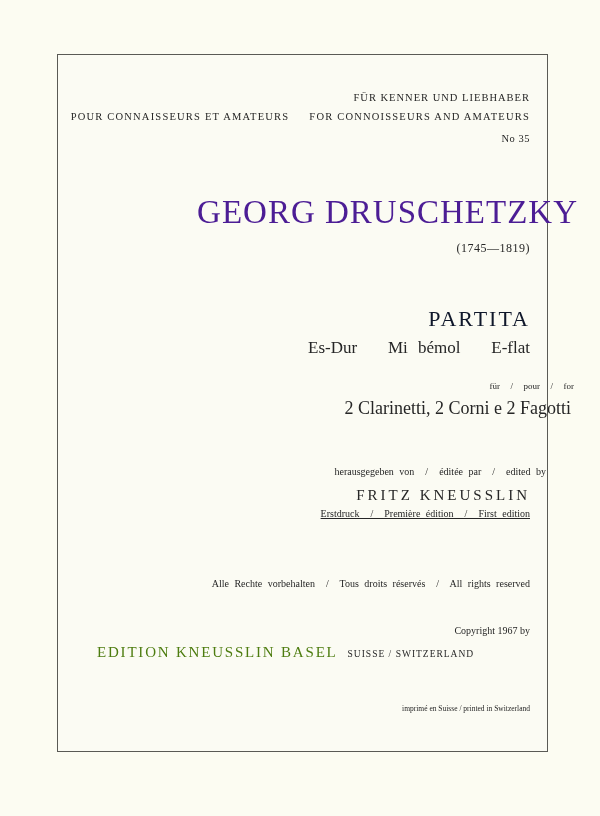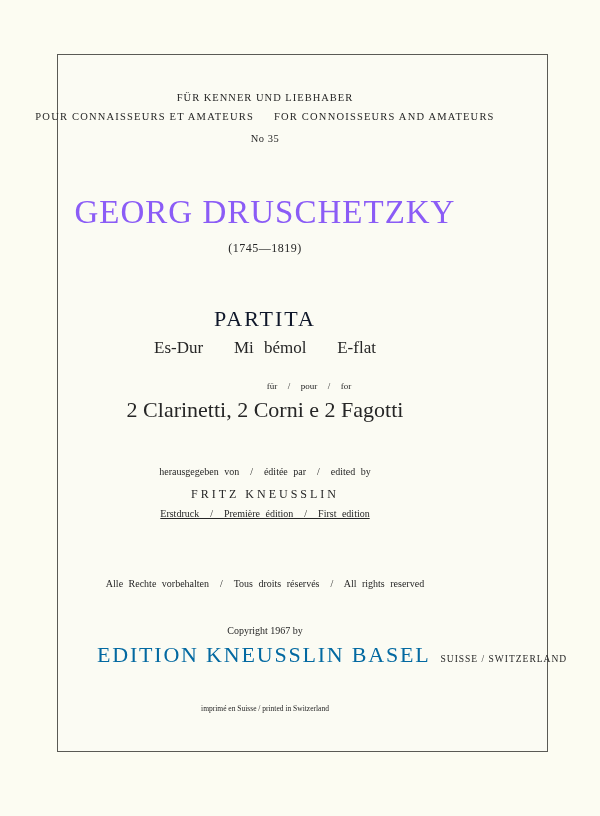--- a/index.html
+++ b/index.html
@@ -29,7 +29,7 @@
       position: absolute;
       left: 0;
       width: 530px;
-      text-align: center;
+      text-align: right;
       white-space: nowrap;
       line-height: 1;
     }

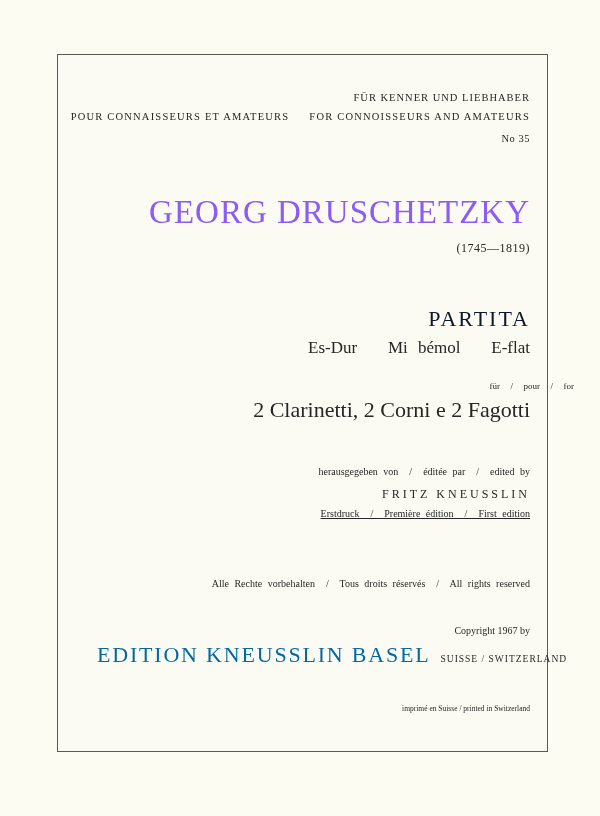--- a/index.html
+++ b/index.html
@@ -56,7 +56,8 @@
       top: 196px;
       font-size: 33px;
       letter-spacing: 1px;
-      color: #8b5cf6;
+      color: #4c1d95;
+      padding-left: 48px;
     }
     .years {
       top: 242px;

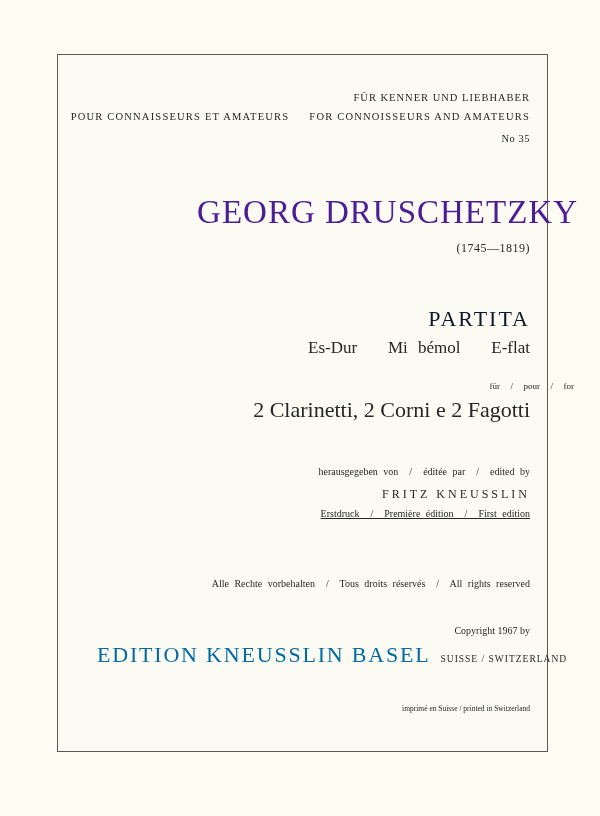--- a/index.html
+++ b/index.html
@@ -83,7 +83,8 @@
     }
     .instrumentation {
       top: 399px;
-      font-size: 22px;
+      font-size: 18px;
+      padding-left: 41px;
     }
     .edited-label {
       top: 467px;

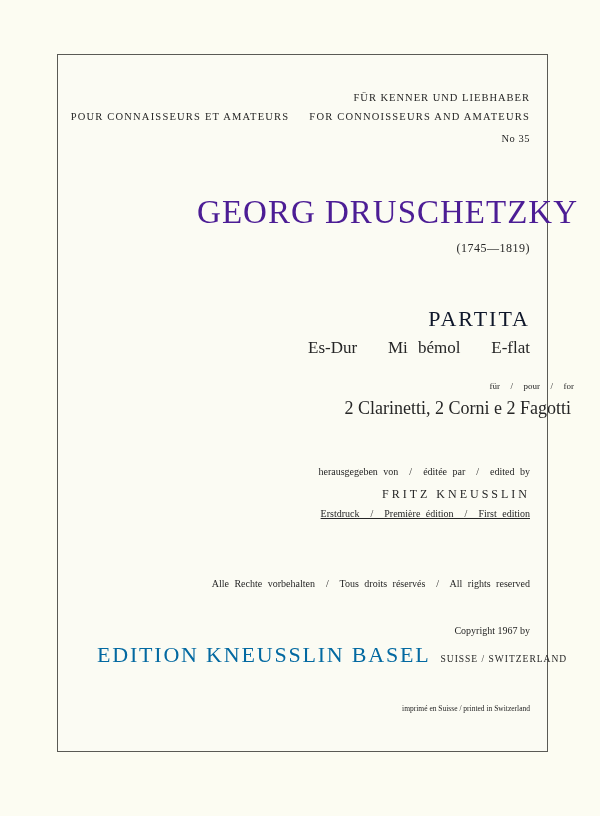--- a/index.html
+++ b/index.html
@@ -90,6 +90,7 @@
       top: 467px;
       font-size: 10px;
       word-spacing: 3px;
+      padding-left: 16px;
     }
     .editor {
       top: 488px;

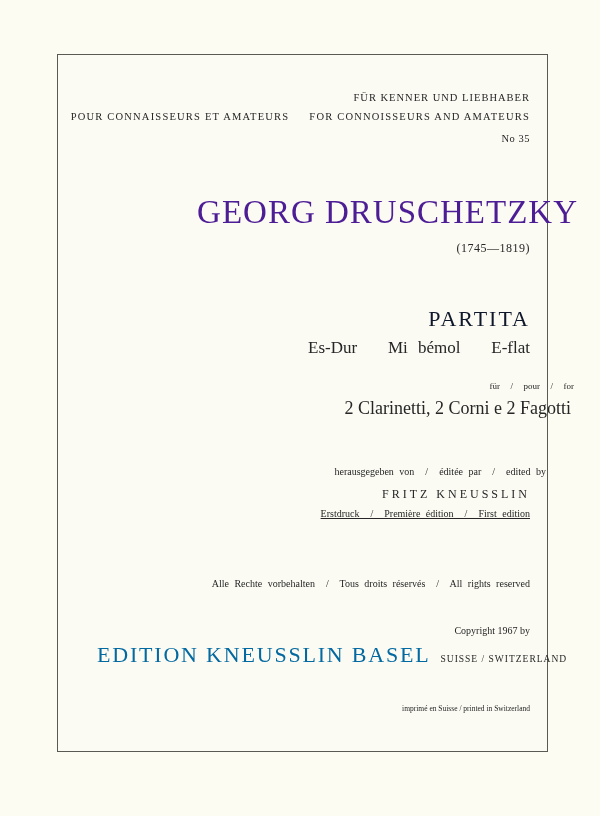--- a/index.html
+++ b/index.html
@@ -94,7 +94,7 @@
     }
     .editor {
       top: 488px;
-      font-size: 12px;
+      font-size: 15px;
       letter-spacing: 3px;
     }
     .edition-note {

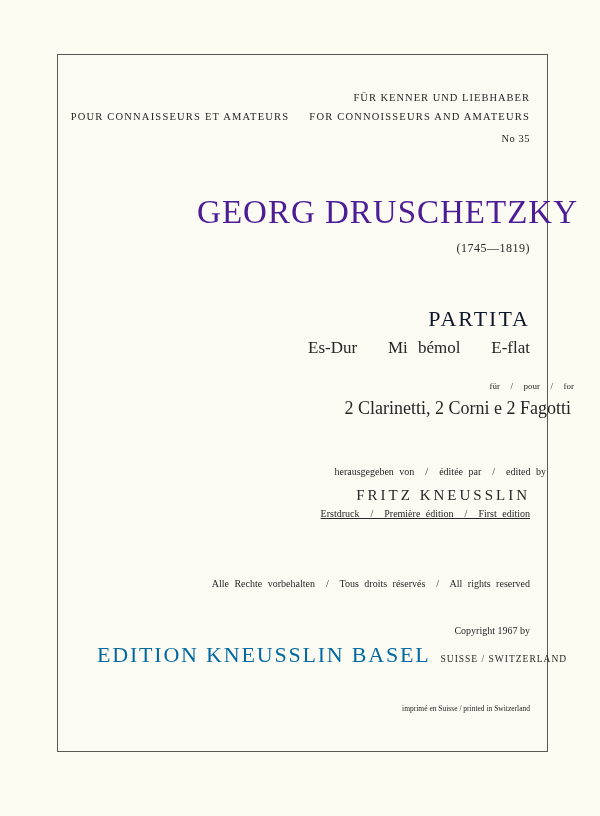--- a/index.html
+++ b/index.html
@@ -118,9 +118,9 @@
       text-align: left;
     }
     .publisher-name {
-      font-size: 22px;
+      font-size: 15px;
       letter-spacing: 1.8px;
-      color: #0369a1;
+      color: #4d7c0f;
     }
     .publisher-country {
       font-size: 9.5px;

